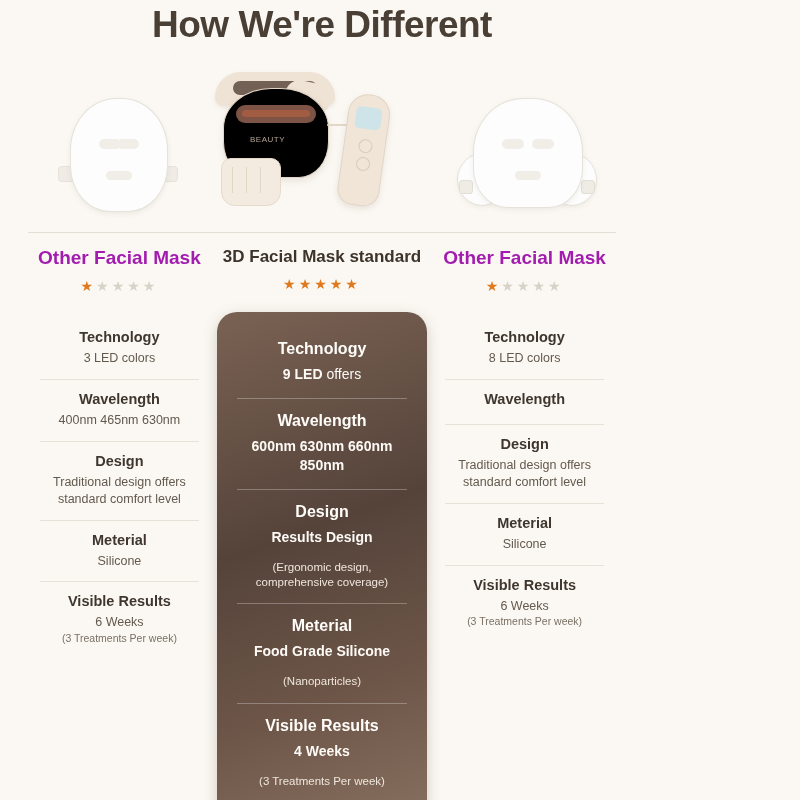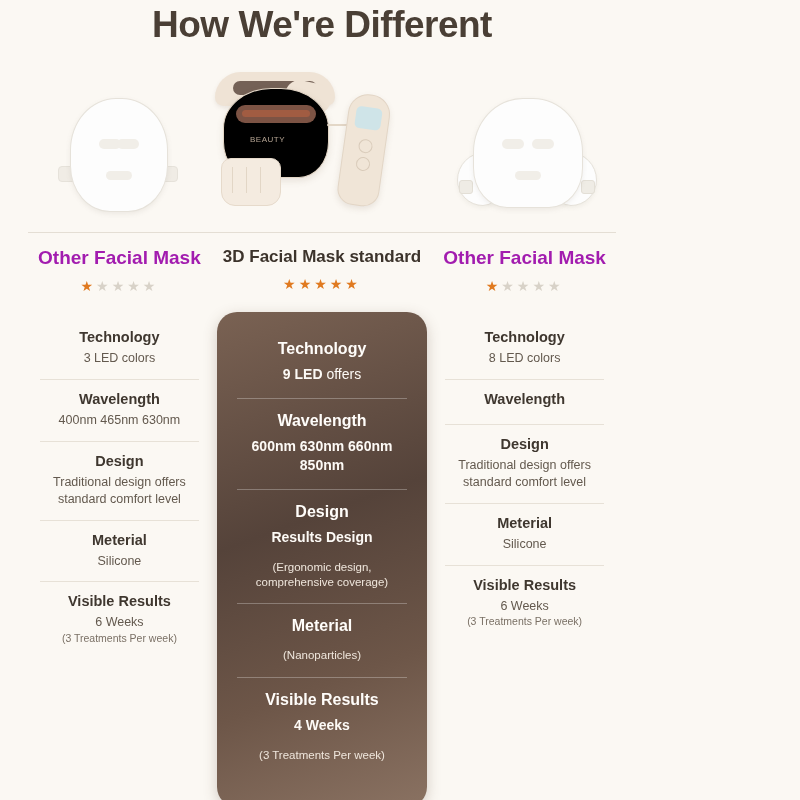--- a/index.html
+++ b/index.html
@@ -498,6 +498,7 @@
         </div>
         <div class="spec">
           <div class="spec-label">Meterial</div>
+          <div class="spec-value">Food Grade Silicone</div>
           <div class="spec-note">(Nanoparticles)</div>
         </div>
         <div class="spec">

